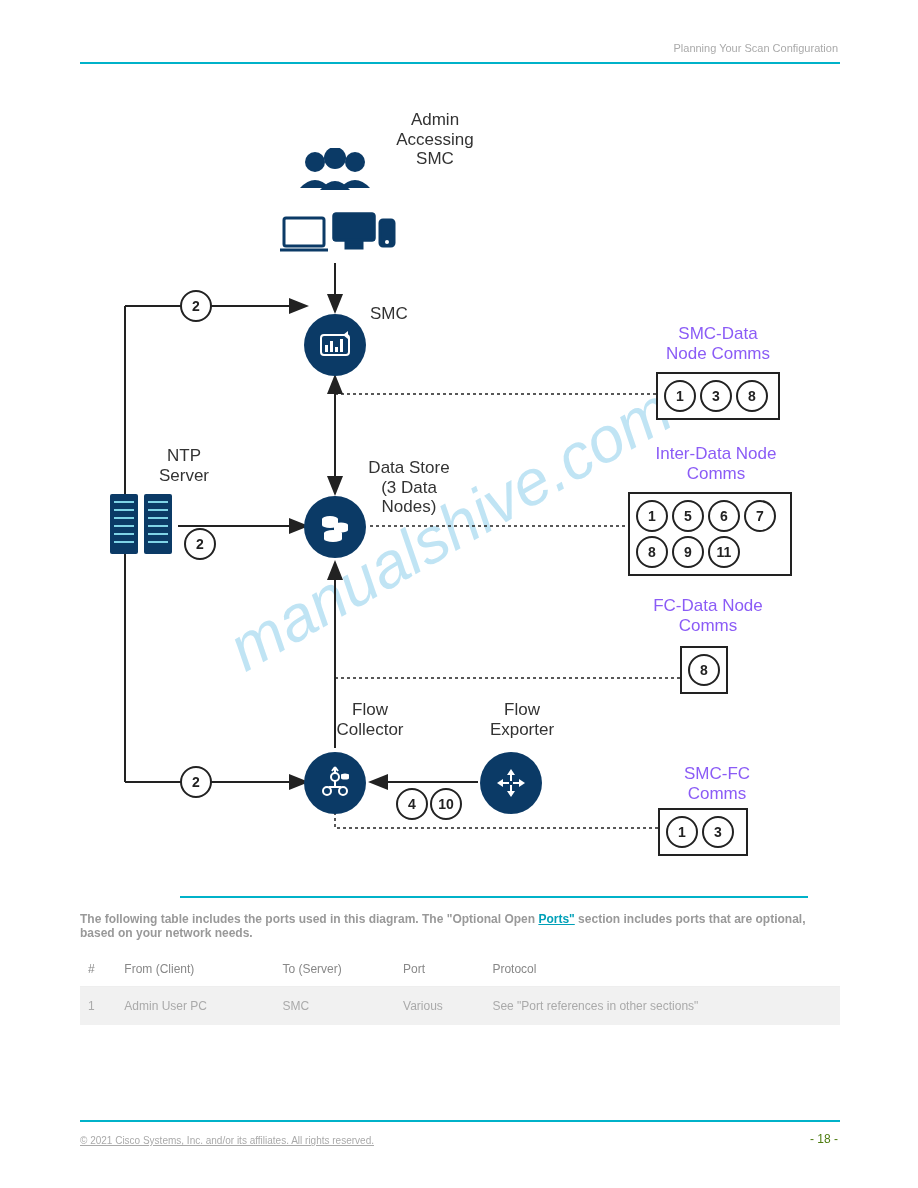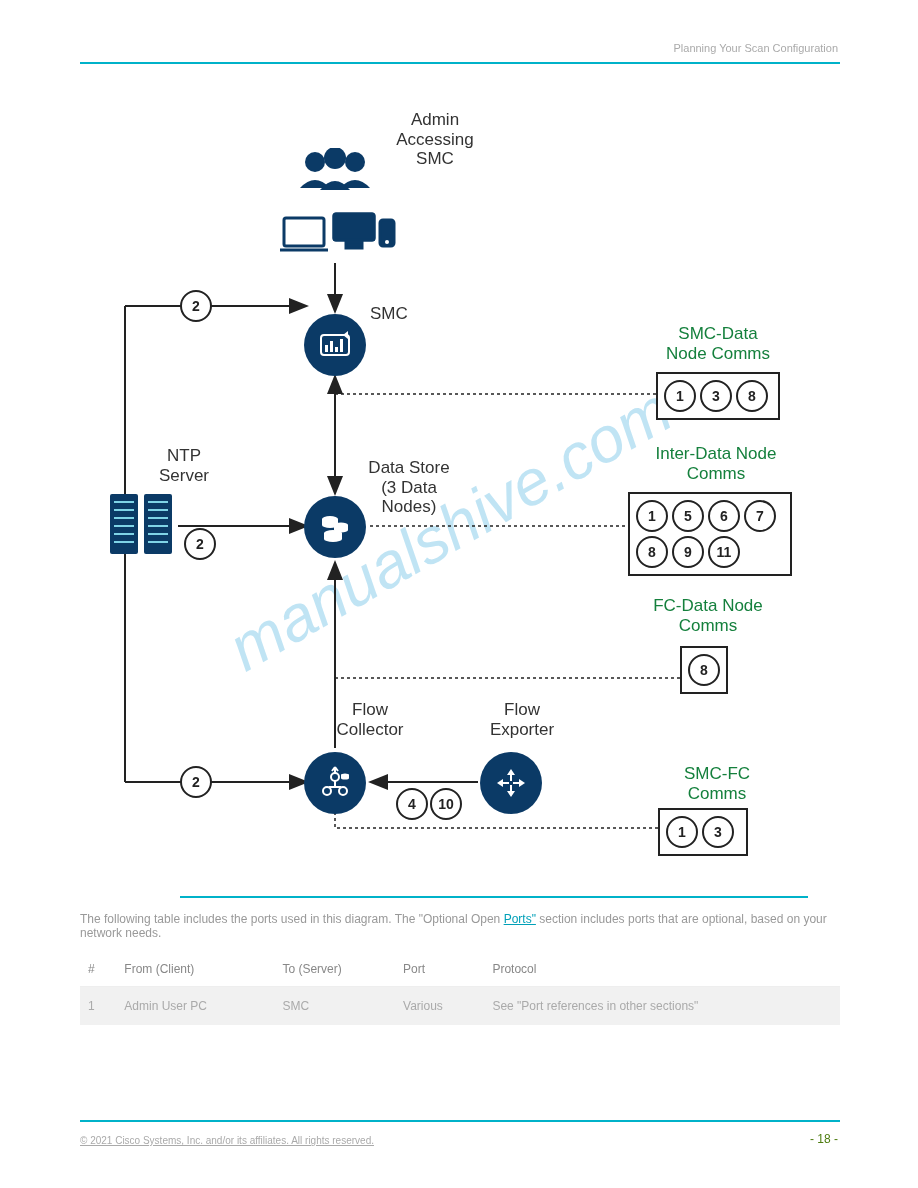--- a/index.html
+++ b/index.html
@@ -97,7 +97,7 @@
   .comms-label {
     position: absolute;
     font-size: 17px;
-    color: #15803d;
+    color: #8b5cf6;
     text-align: center;
     line-height: 1.15;
     z-index: 6;

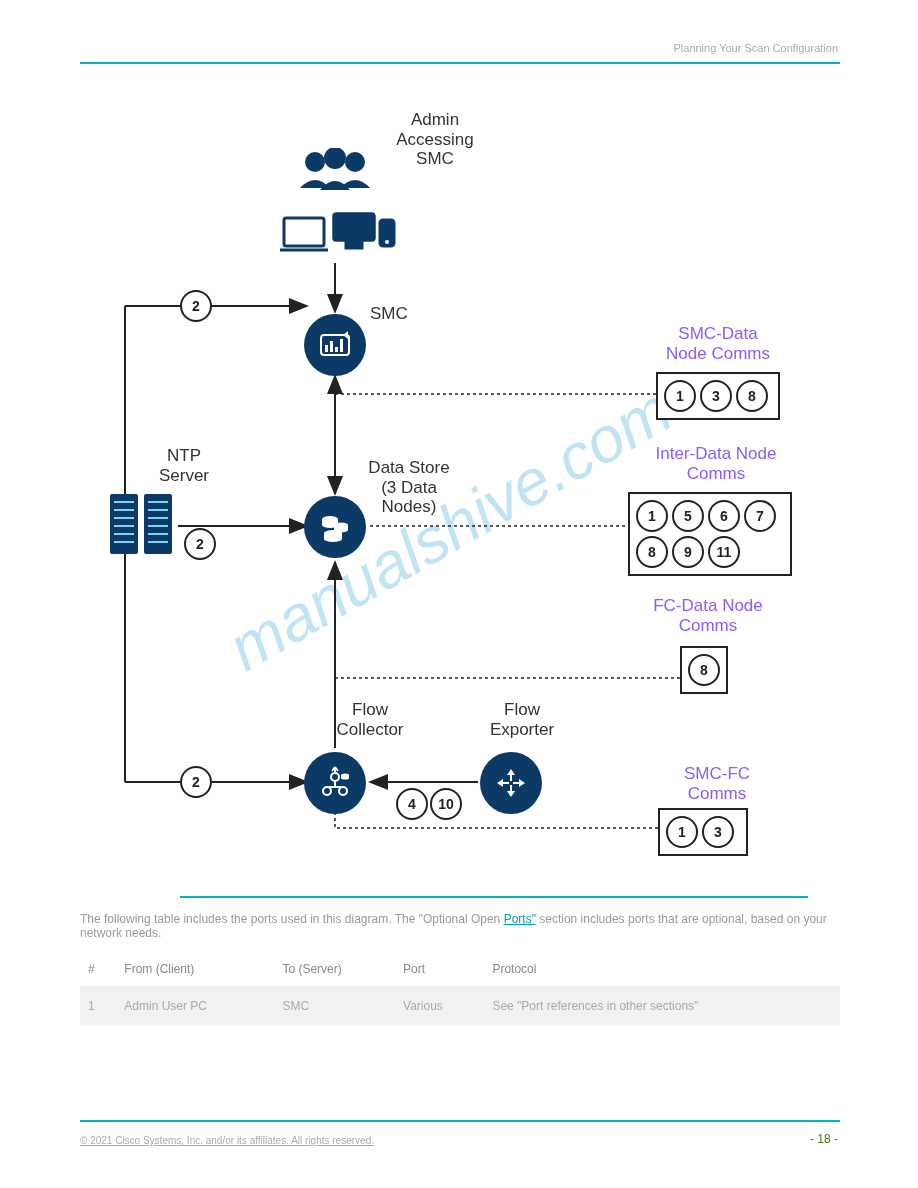--- a/index.html
+++ b/index.html
@@ -336,7 +336,7 @@
   <div class="hr1"></div>
 
   <div class="legend-wrap">
-    <div style="font-size:12px; color:#999;">
+    <div style="font-size:12px; color:#999;font-weight:bold;">
       <span>The following table includes the ports used in this diagram. The "Optional Open</span>
       <a href="#" class="legend-text">Ports"</a><span> section includes ports that are optional, based on your network needs.</span>
     </div>

